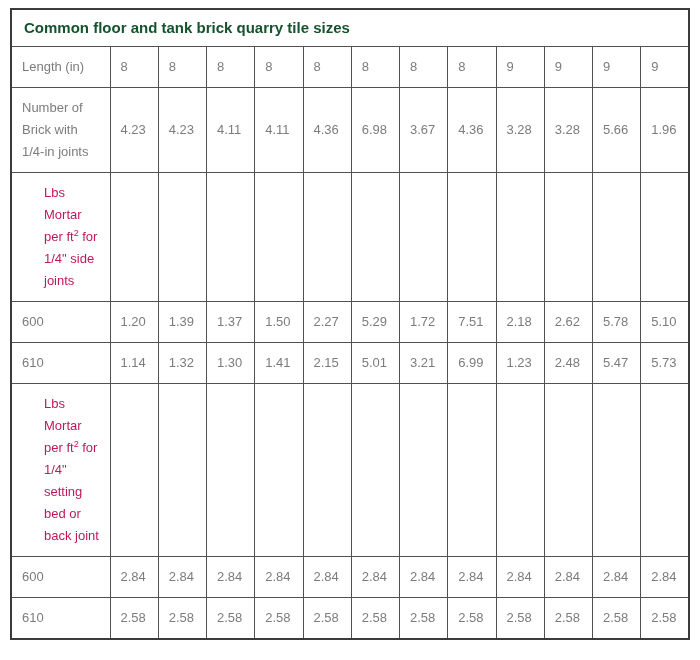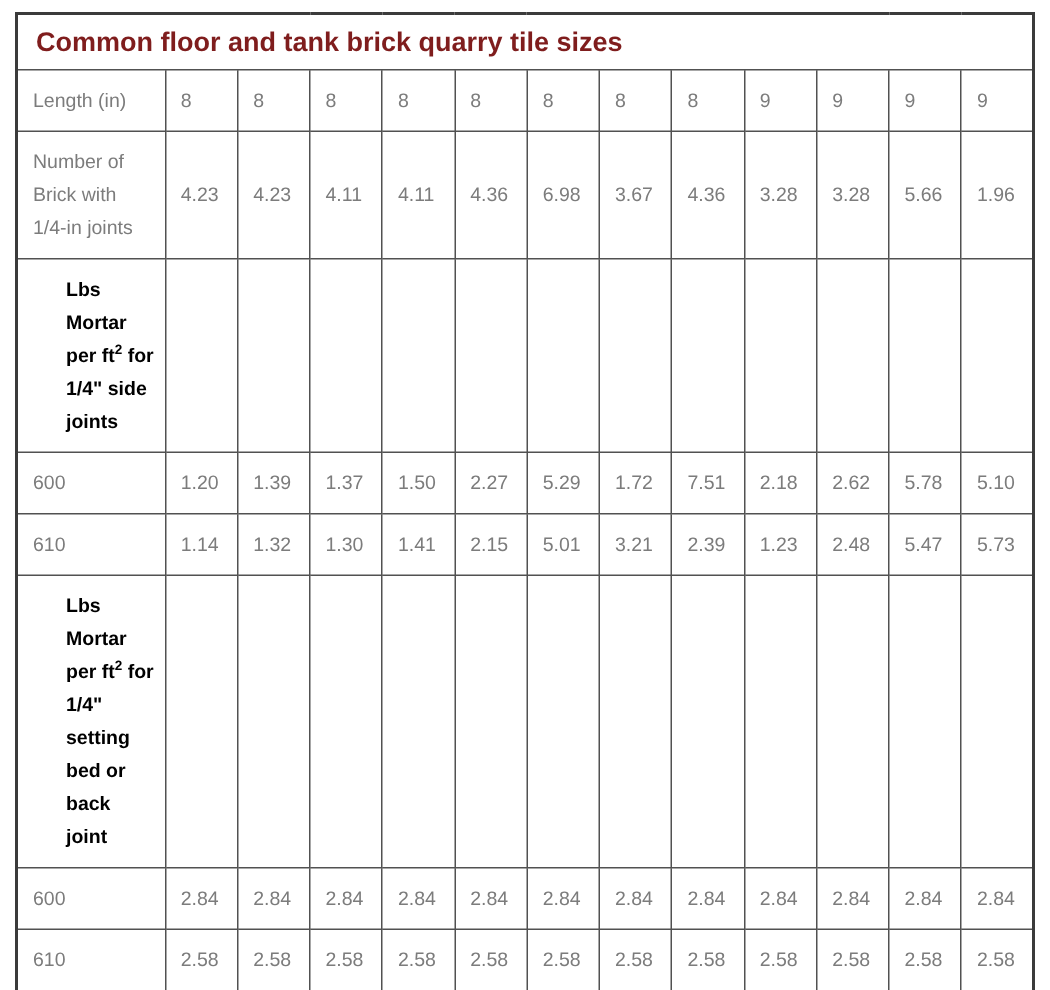--- a/index.html
+++ b/index.html
@@ -32,8 +32,8 @@
 
   tr.title-row td {
     font-weight: bold;
-    color: #7f1d1d;
-    font-size: 18px;
+    color: #14532d;
+    font-size: 15px;
     line-height: 18px;
     padding: 9px 12px;
   }

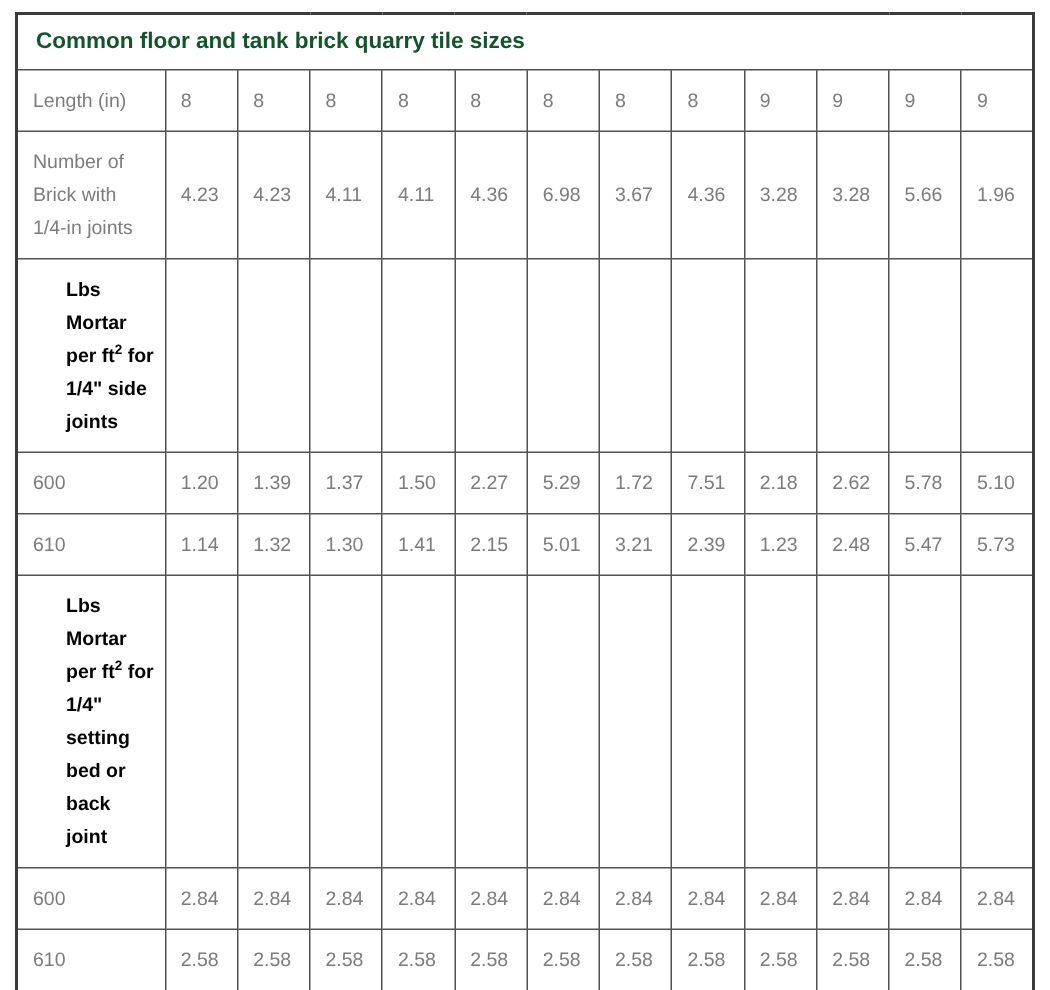--- a/index.html
+++ b/index.html
@@ -38,8 +38,8 @@
     padding: 9px 12px;
   }
   tr.section-row td.label-cell {
-    font-weight: bold;
-    color: #000000;
+    font-weight: normal;
+    color: #be185d;
     padding-left: 32px;
   }
   td.label-cell sup {

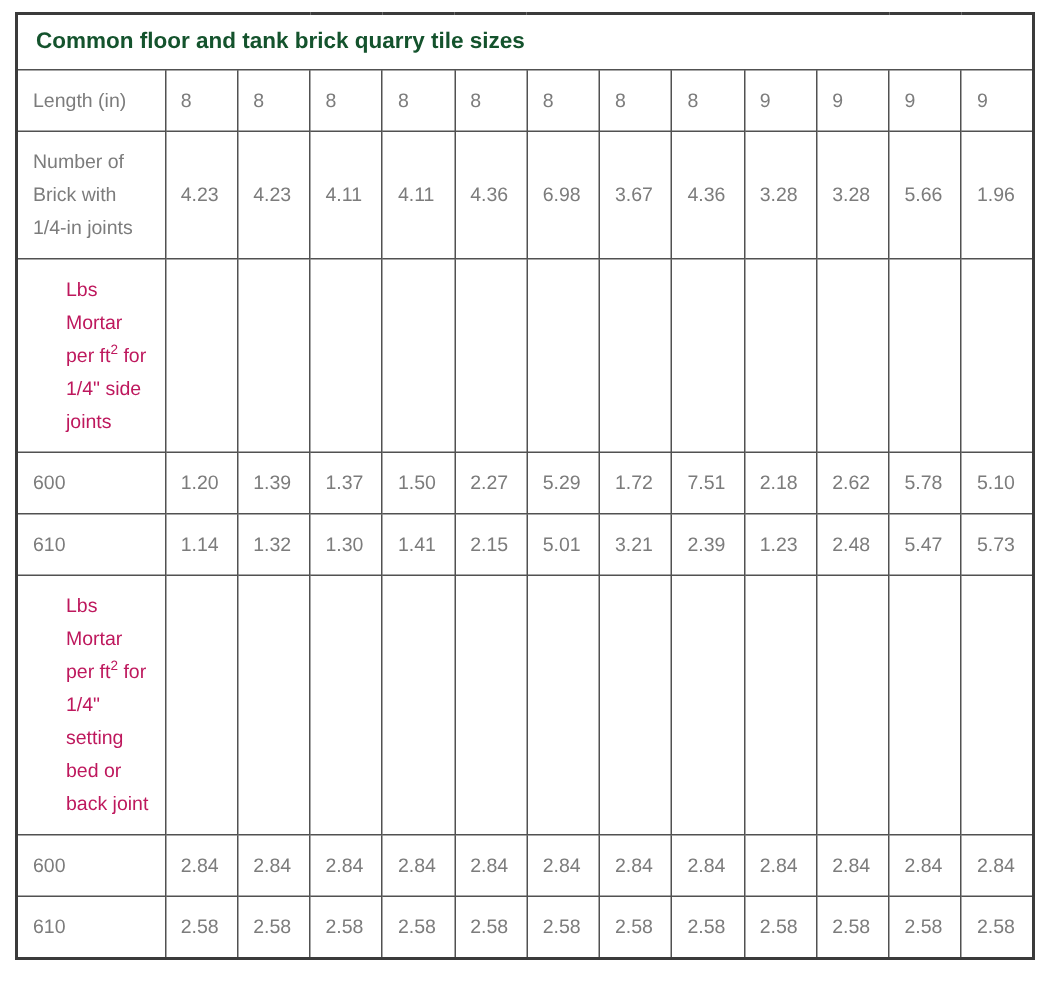--- a/index.html
+++ b/index.html
@@ -142,7 +142,7 @@
           <td class="data-cell">2.15</td>
           <td class="data-cell">5.01</td>
           <td class="data-cell">3.21</td>
-          <td class="data-cell">2.39</td>
+          <td class="data-cell">6.99</td>
           <td class="data-cell">1.23</td>
           <td class="data-cell">2.48</td>
           <td class="data-cell">5.47</td>

